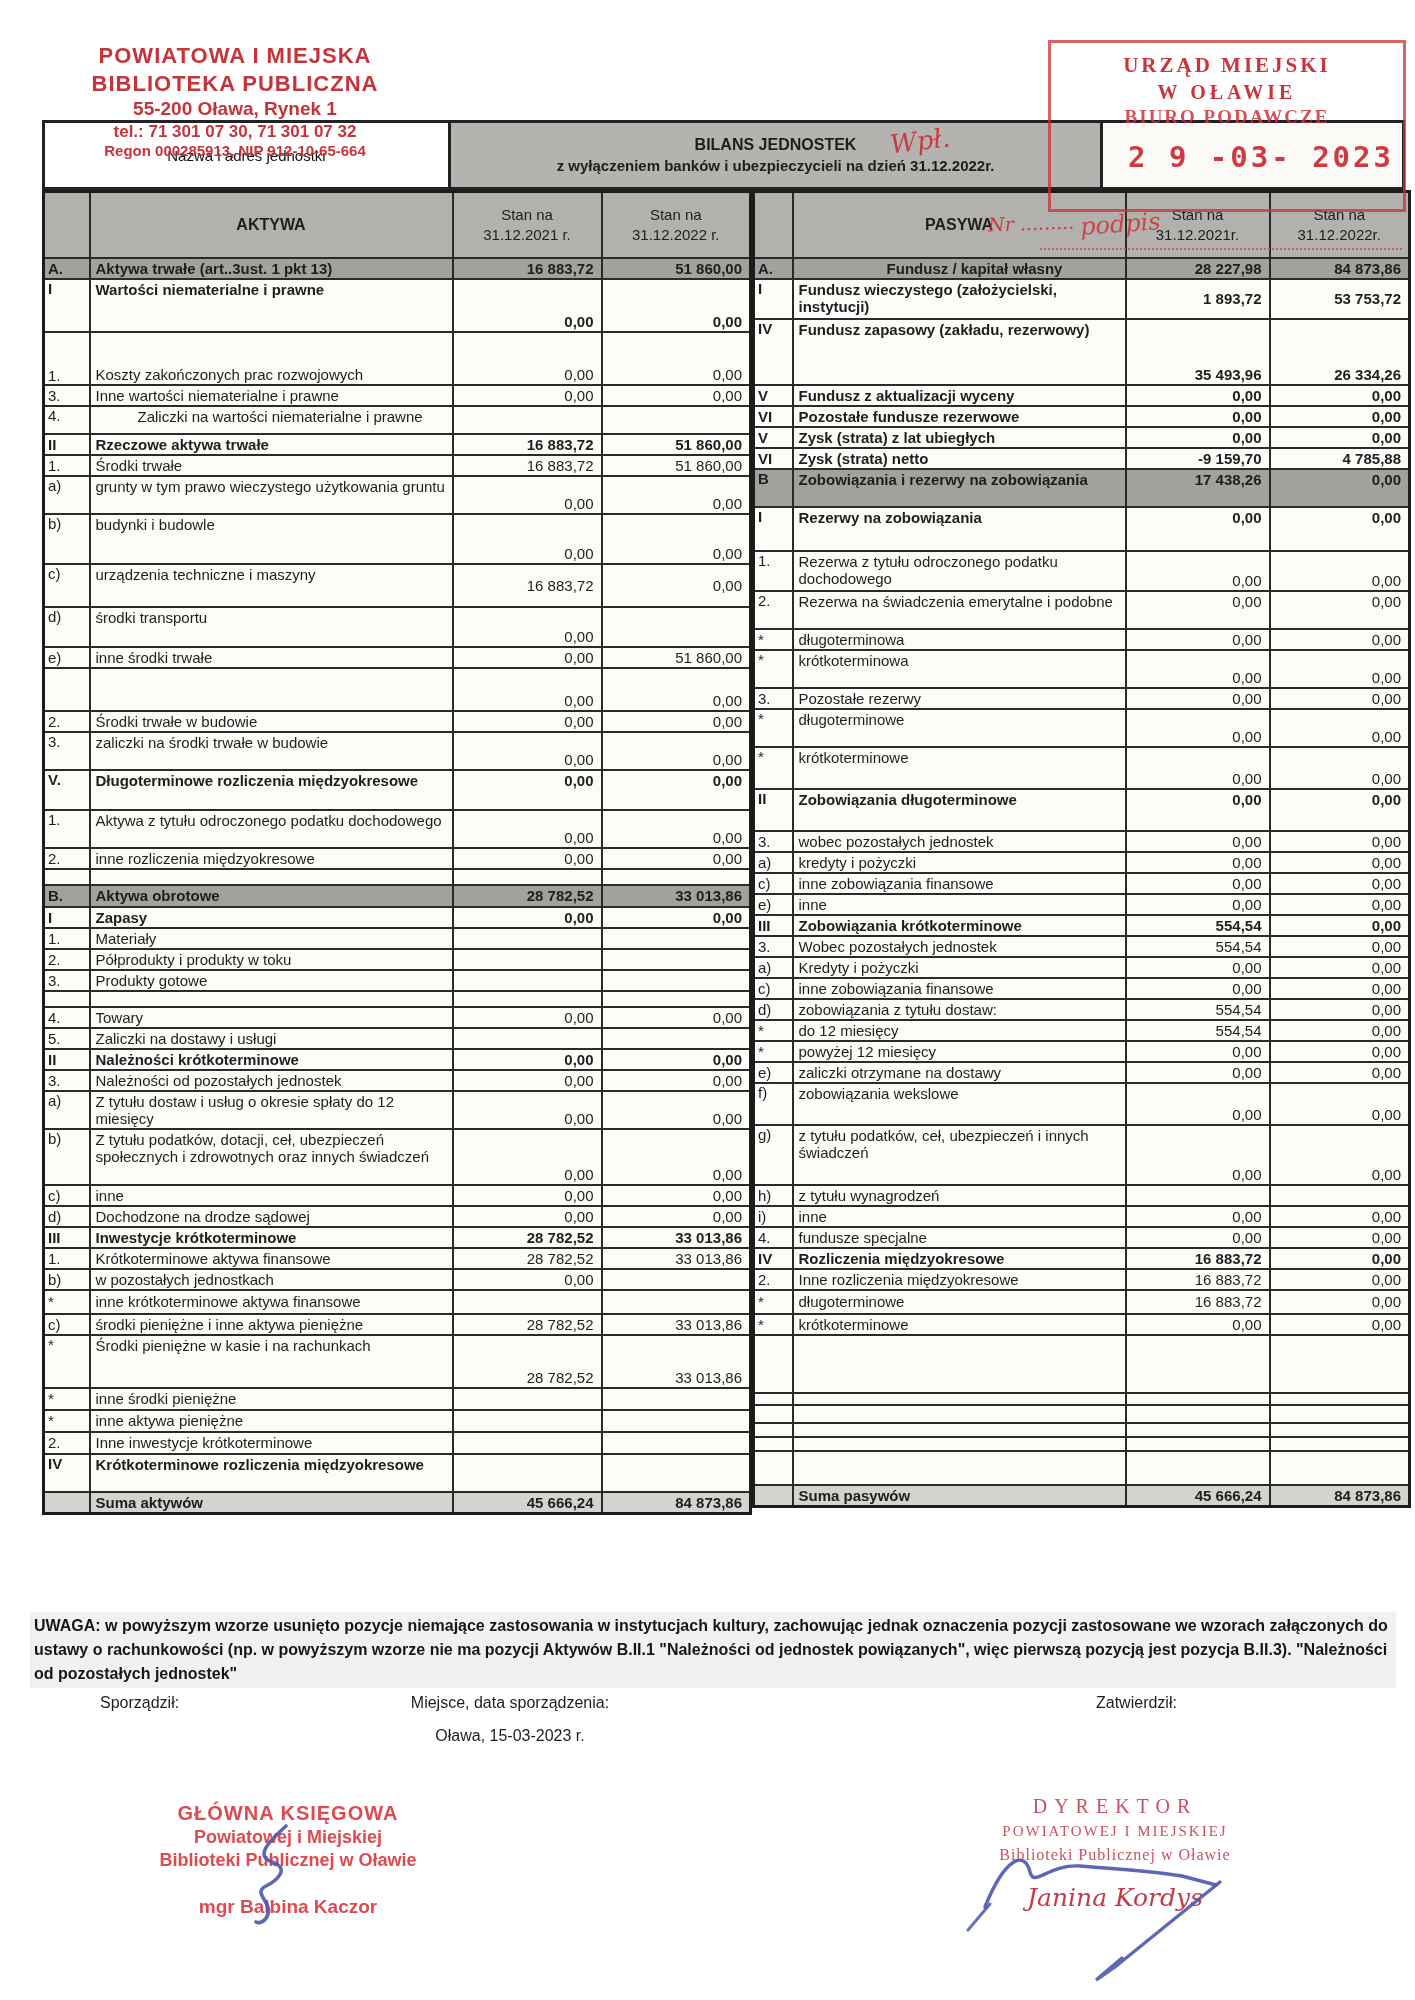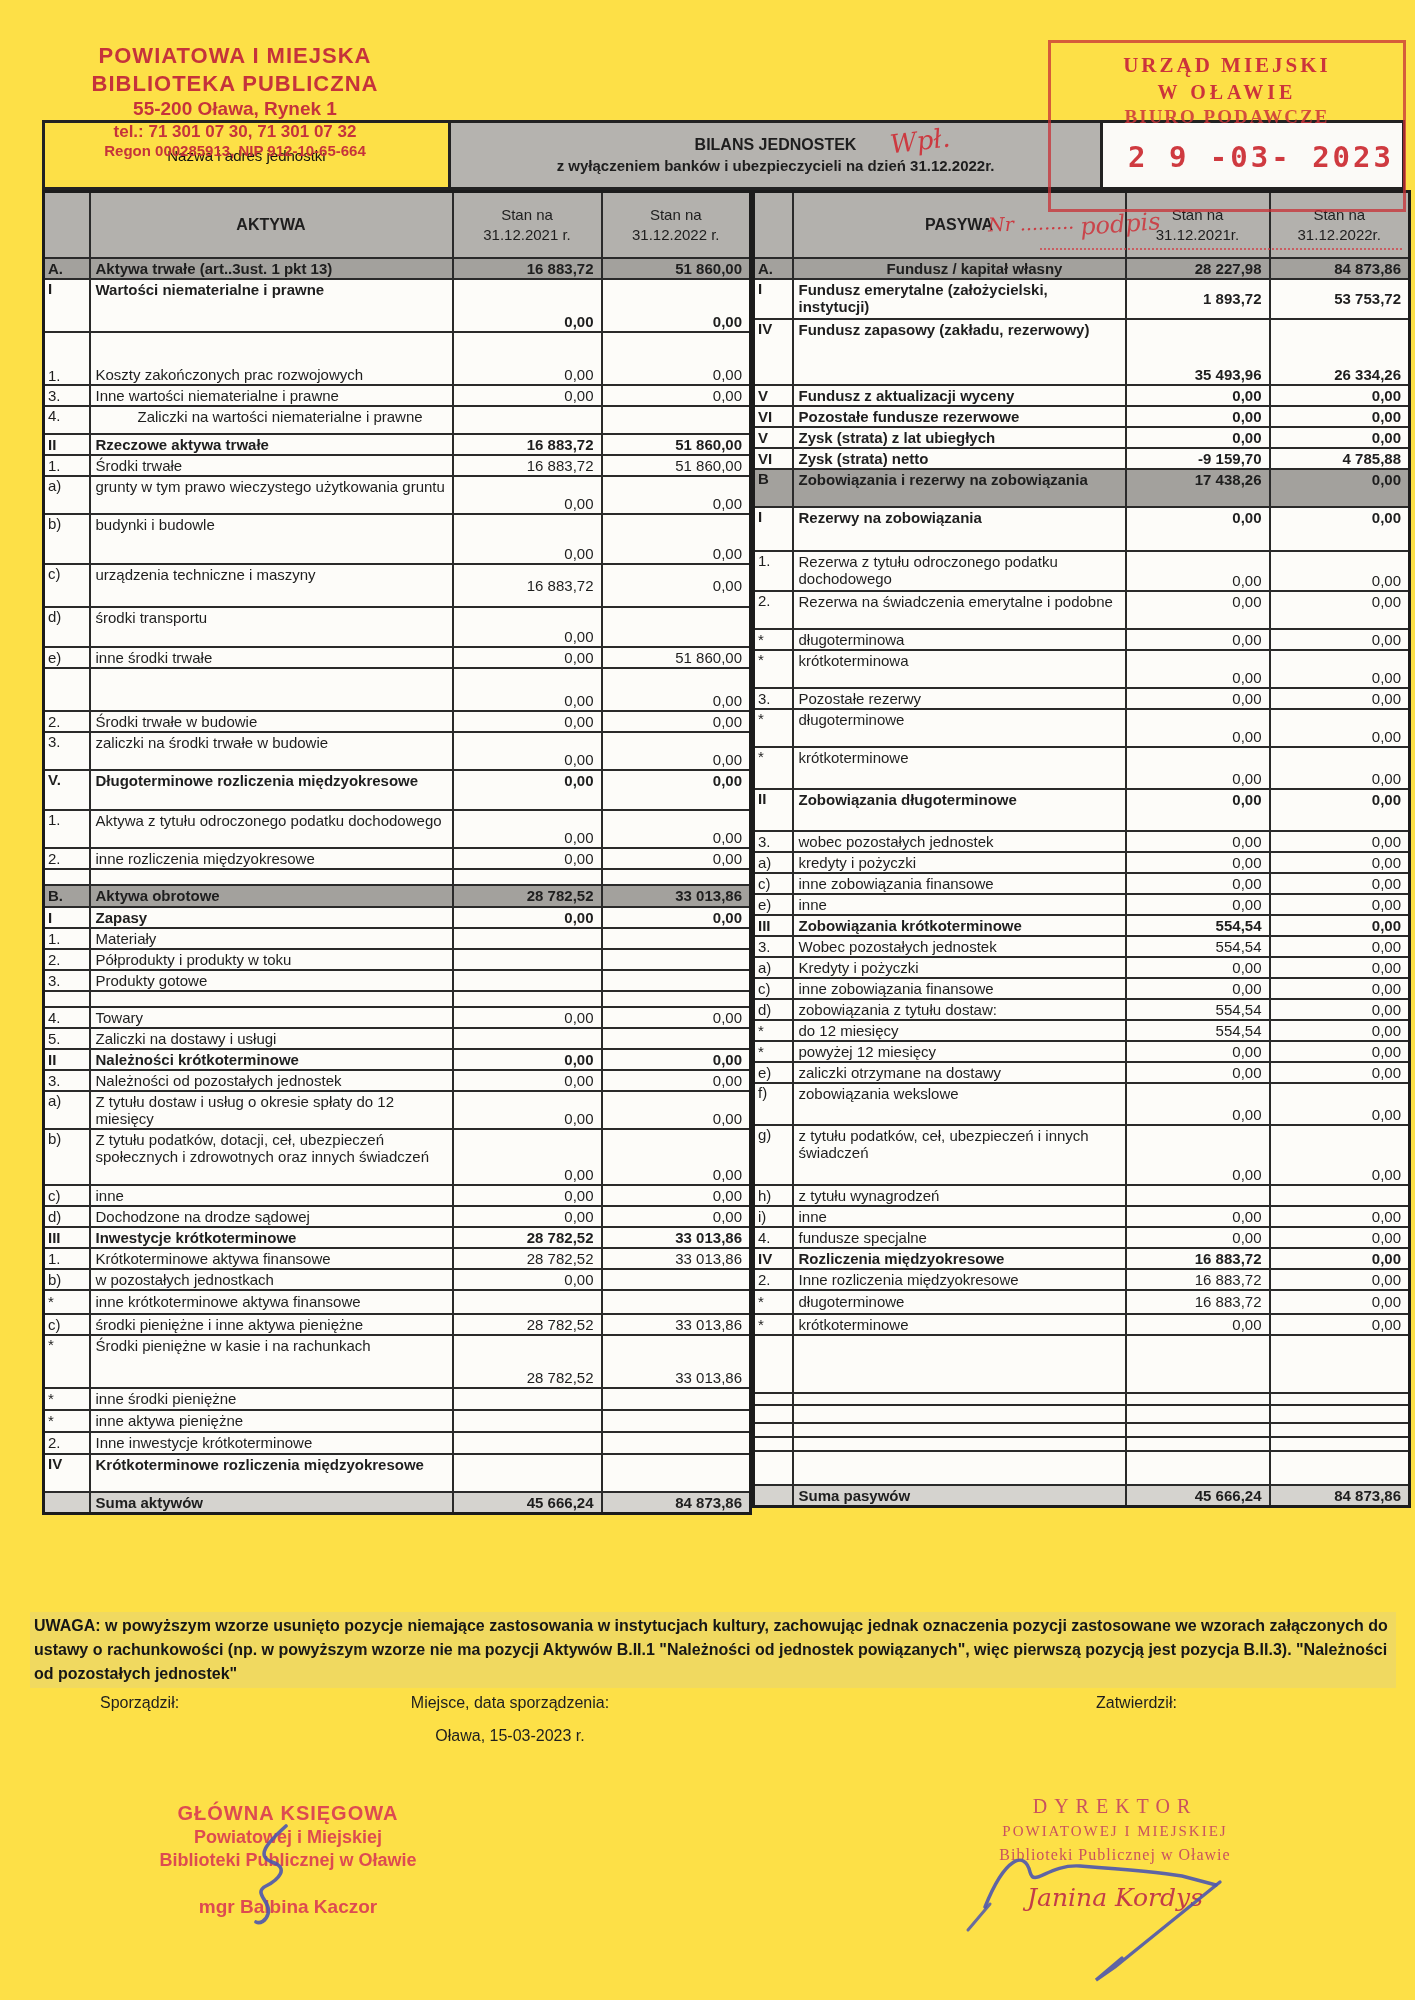--- a/index.html
+++ b/index.html
@@ -6,7 +6,7 @@
   body{background:#d8d7d3;}
   .page{
     position:relative;width:1415px;height:2000px;margin:0 auto;
-    background:#fde047;font-family:"Liberation Sans",sans-serif;color:#1e1e1e;
+    background:#ffffff;font-family:"Liberation Sans",sans-serif;color:#1e1e1e;
     overflow:hidden;
   }
   

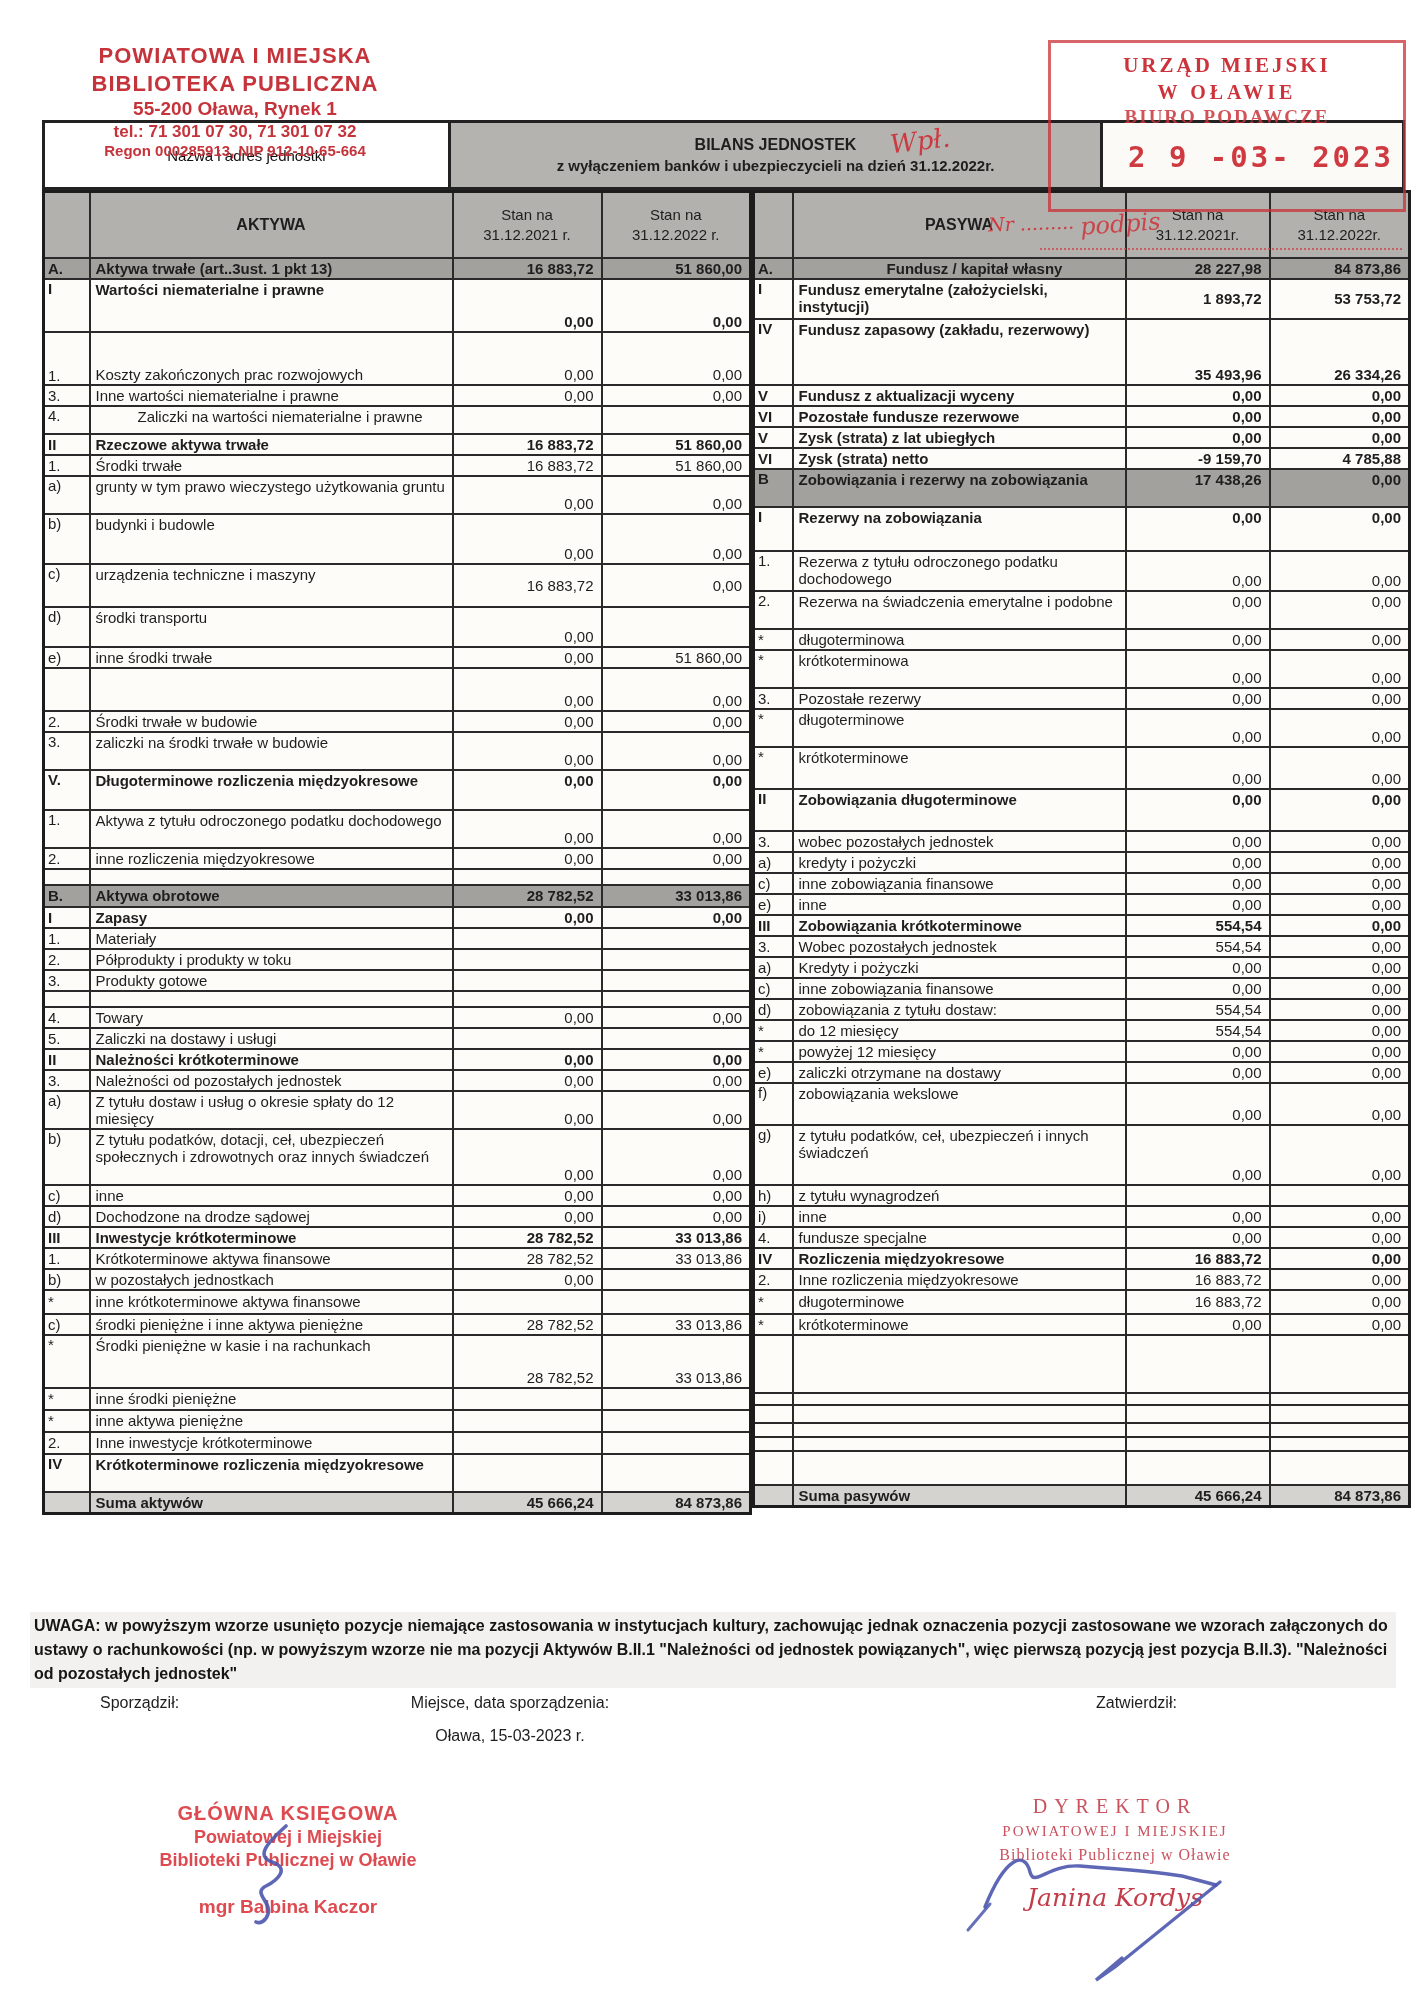--- a/index.html
+++ b/index.html
@@ -411,7 +411,7 @@
           </tr>
           <tr class="b" style="height: 40px;">
             <td class="no" style="vertical-align: top;">I</td>
-            <td class="lbl" style="vertical-align: top;">Fundusz emerytalne (założycielski, instytucji)</td>
+            <td class="lbl" style="vertical-align: top;">Fundusz wieczystego (założycielski, instytucji)</td>
             <td class="val">1 893,72</td>
             <td class="val">53 753,72</td>
           </tr>

